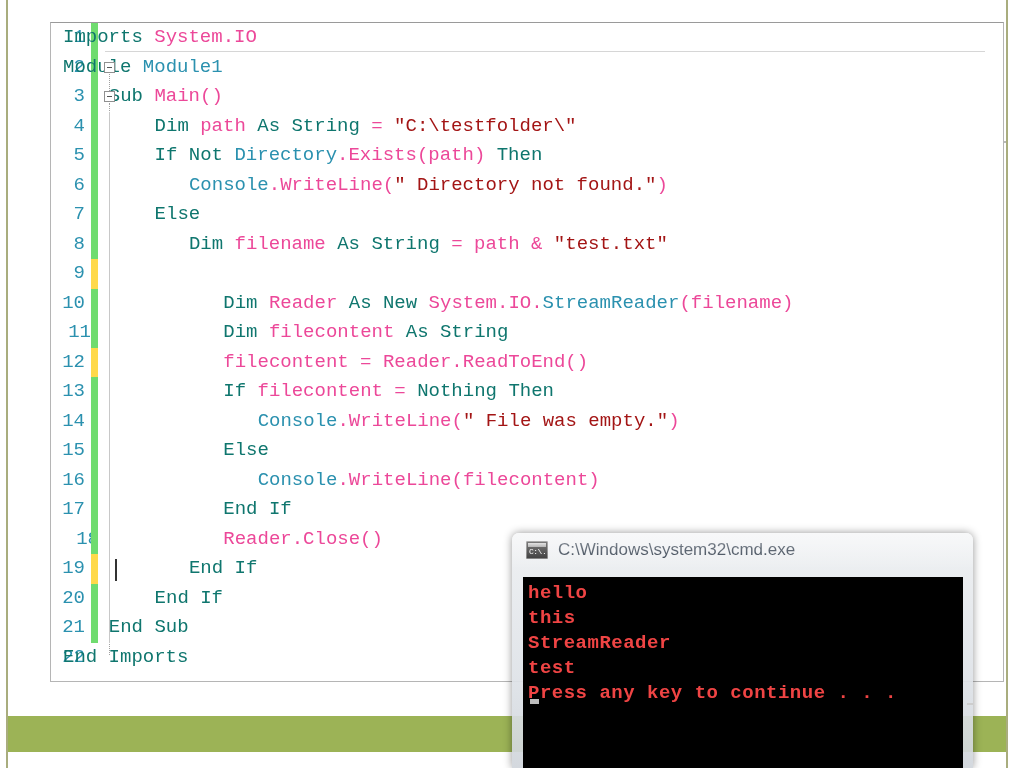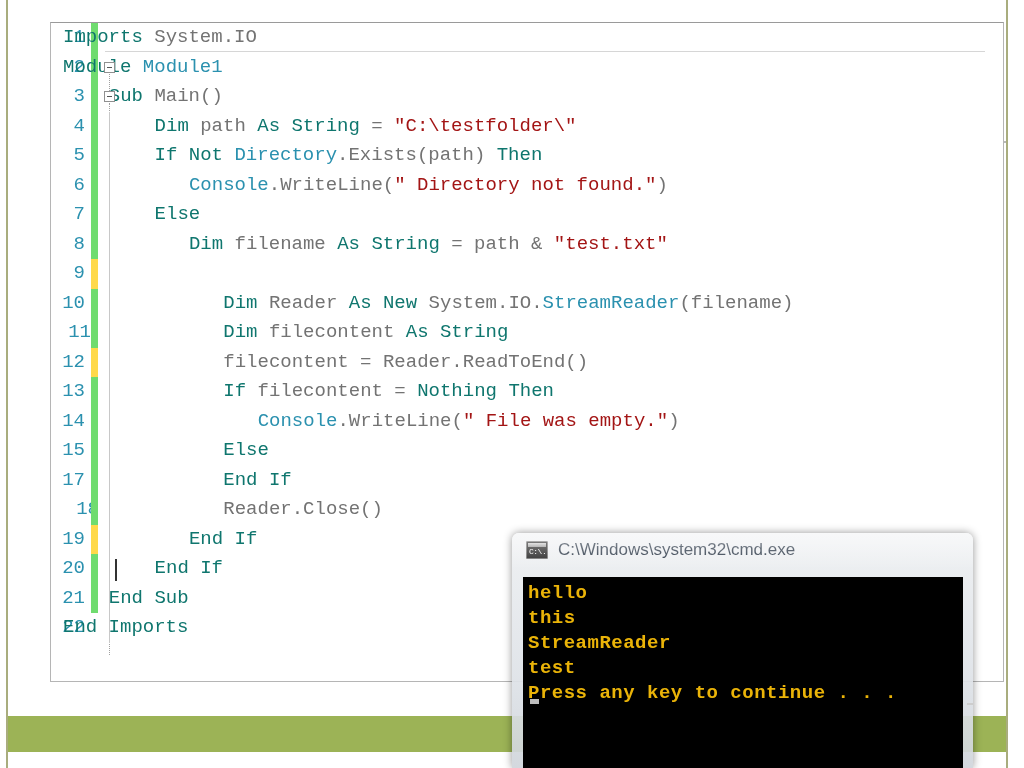--- a/index.html
+++ b/index.html
@@ -121,7 +121,7 @@
   .kw   { color: #0f766e; }
   .cls  { color: #2b91af; }
   .str  { color: #a31515; }
-  .plain{ color: #737373; }
+  .plain{ color: #ec4899; }
 
   
   .fold-box {

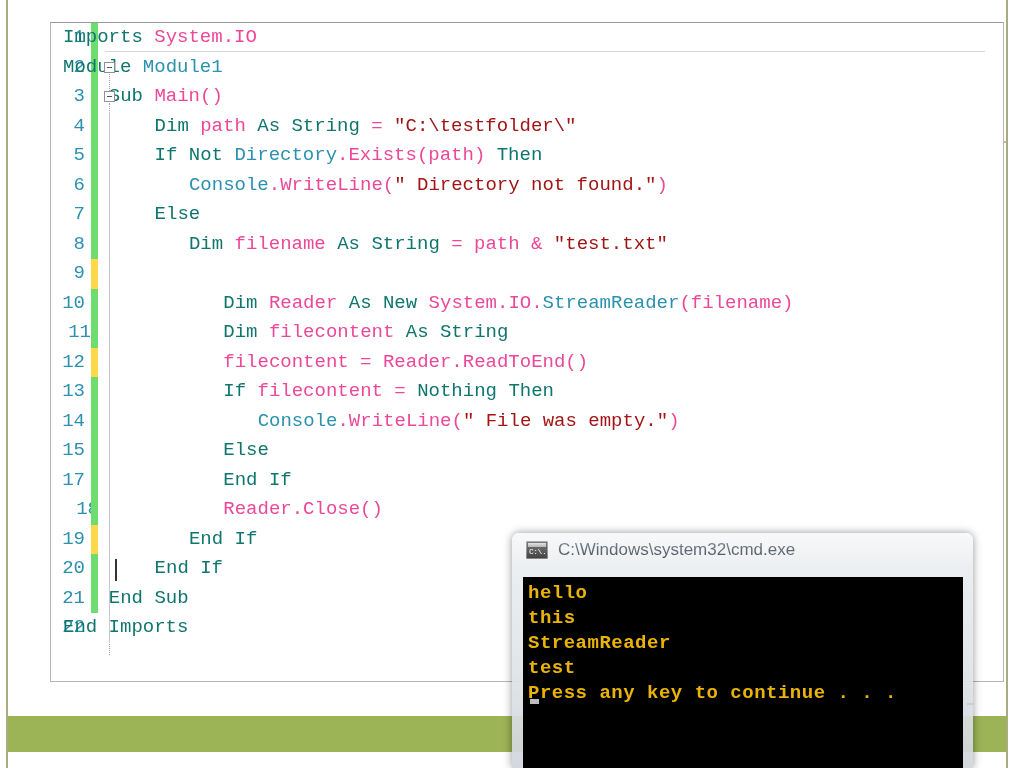--- a/index.html
+++ b/index.html
@@ -290,6 +290,7 @@
         <div class="code-line"><span class="lineno" style="left: 2px; width: 32px;">13</span><span class="changebar saved" style="left: 40px;"></span><span class="code-text" style="left: 172.3px;"><span class="kw">If</span><span class="plain"> filecontent = </span><span class="kw">Nothing</span><span class="plain"> </span><span class="kw">Then</span></span></div>
         <div class="code-line"><span class="lineno" style="left: 2px; width: 32px;">14</span><span class="changebar saved" style="left: 40px;"></span><span class="code-text" style="left: 206.65px;"><span class="cls">Console</span><span class="plain">.WriteLine(</span><span class="str">" File was empty."</span><span class="plain">)</span></span></div>
         <div class="code-line"><span class="lineno" style="left: 2px; width: 32px;">15</span><span class="changebar saved" style="left: 40px;"></span><span class="code-text" style="left: 172.3px;"><span class="kw">Else</span></span></div>
+        <div class="code-line"><span class="lineno" style="left: 2px; width: 32px;">16</span><span class="changebar saved" style="left: 40px;"></span><span class="code-text" style="left: 206.65px;"><span class="cls">Console</span><span class="plain">.WriteLine(filecontent)</span></span></div>
         <div class="code-line"><span class="lineno" style="left: 2px; width: 32px;">17</span><span class="changebar saved" style="left: 40px;"></span><span class="code-text" style="left: 172.3px;"><span class="kw">End If</span></span></div>
         <div class="code-line"><span class="lineno" style="left: 16px; width: 32px;">18</span><span class="changebar saved" style="left: 40px;"></span><span class="code-text" style="left: 172.3px; text-align: right;"><span class="plain">Reader.Close()</span></span></div>
         <div class="code-line"><span class="lineno" style="left: 2px; width: 32px;">19</span><span class="changebar unsaved" style="left: 40px;"></span><span class="code-text" style="left: 137.95px;"><span class="kw">End If</span></span></div>

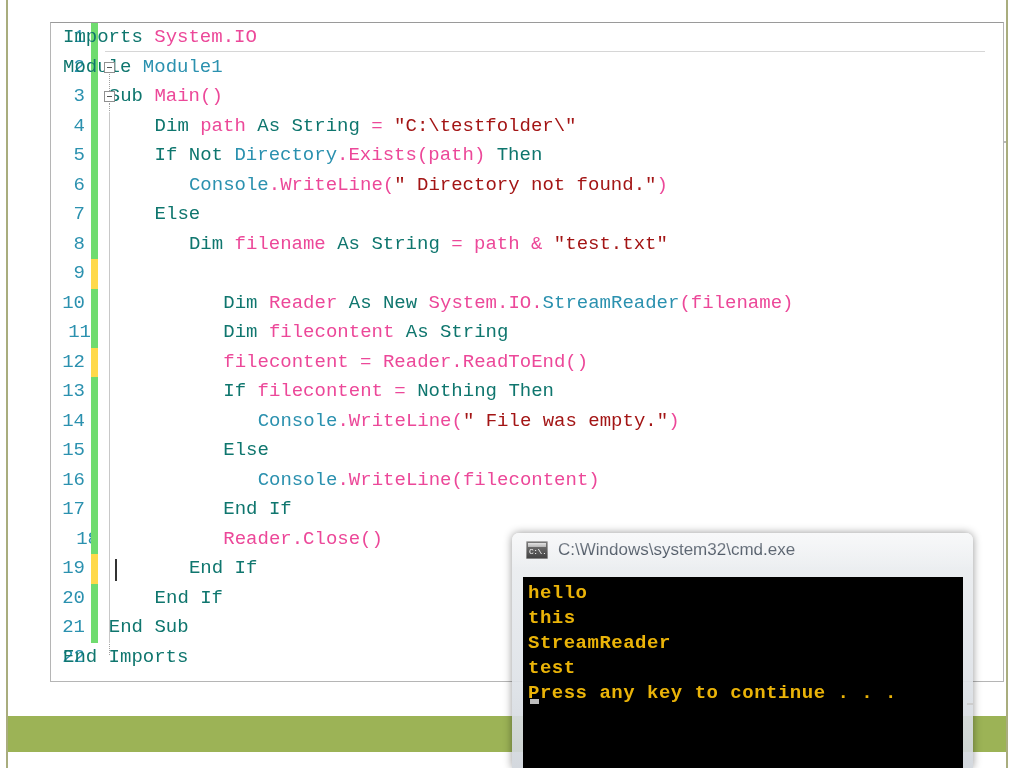--- a/index.html
+++ b/index.html
@@ -234,7 +234,7 @@
     font-family: "Liberation Mono", "DejaVu Sans Mono", monospace;
     font-size: 19px;
     line-height: 25px;
-    color: #eab308;
+    color: #ef4444;
     font-weight: bold;
     white-space: pre;
     letter-spacing: 0.5px;

